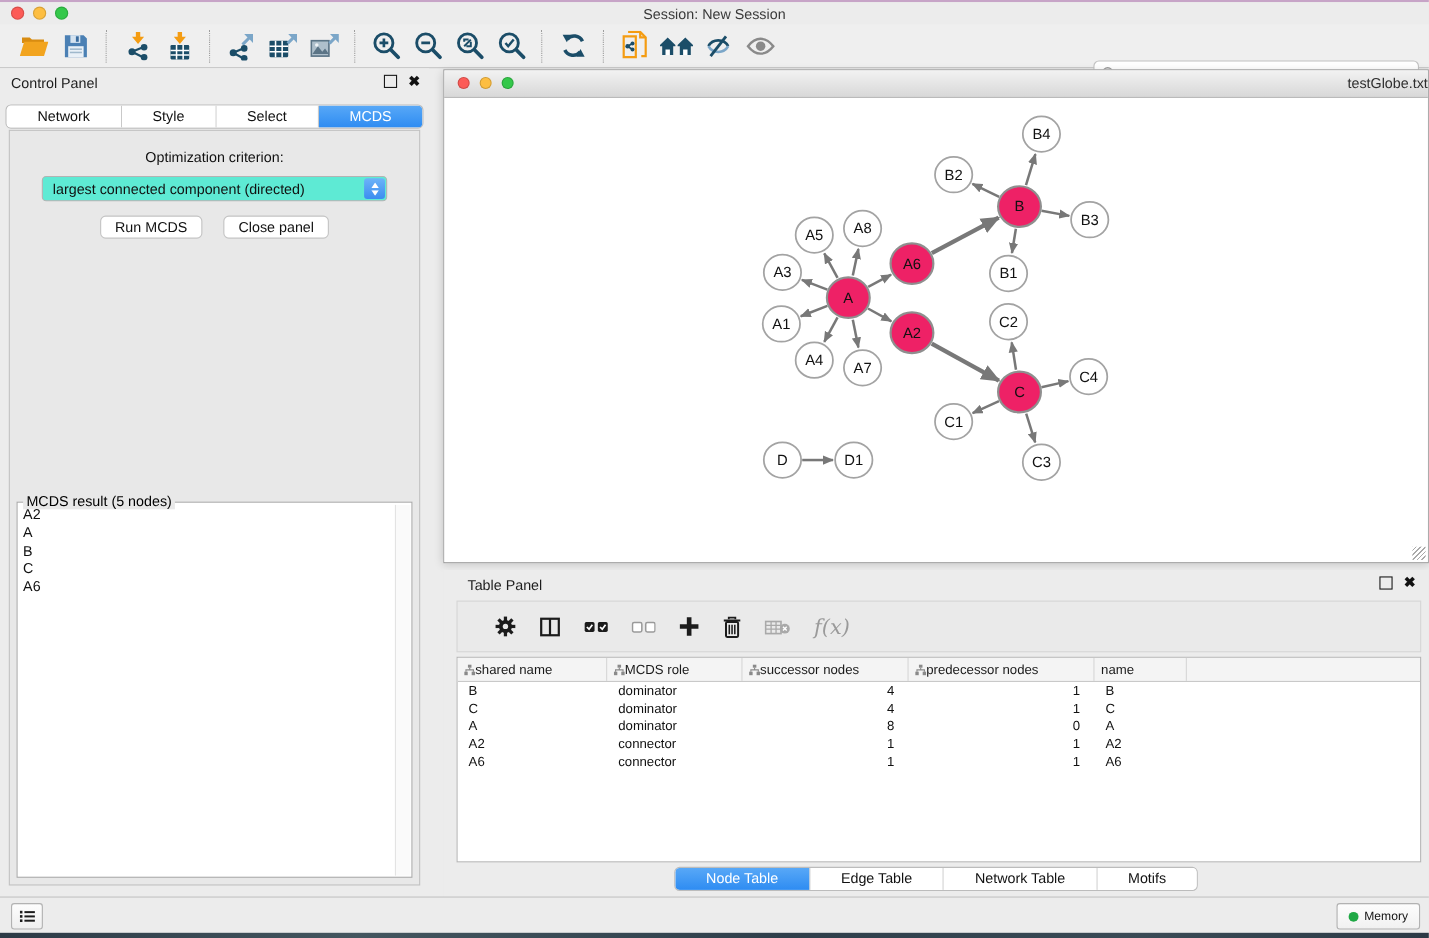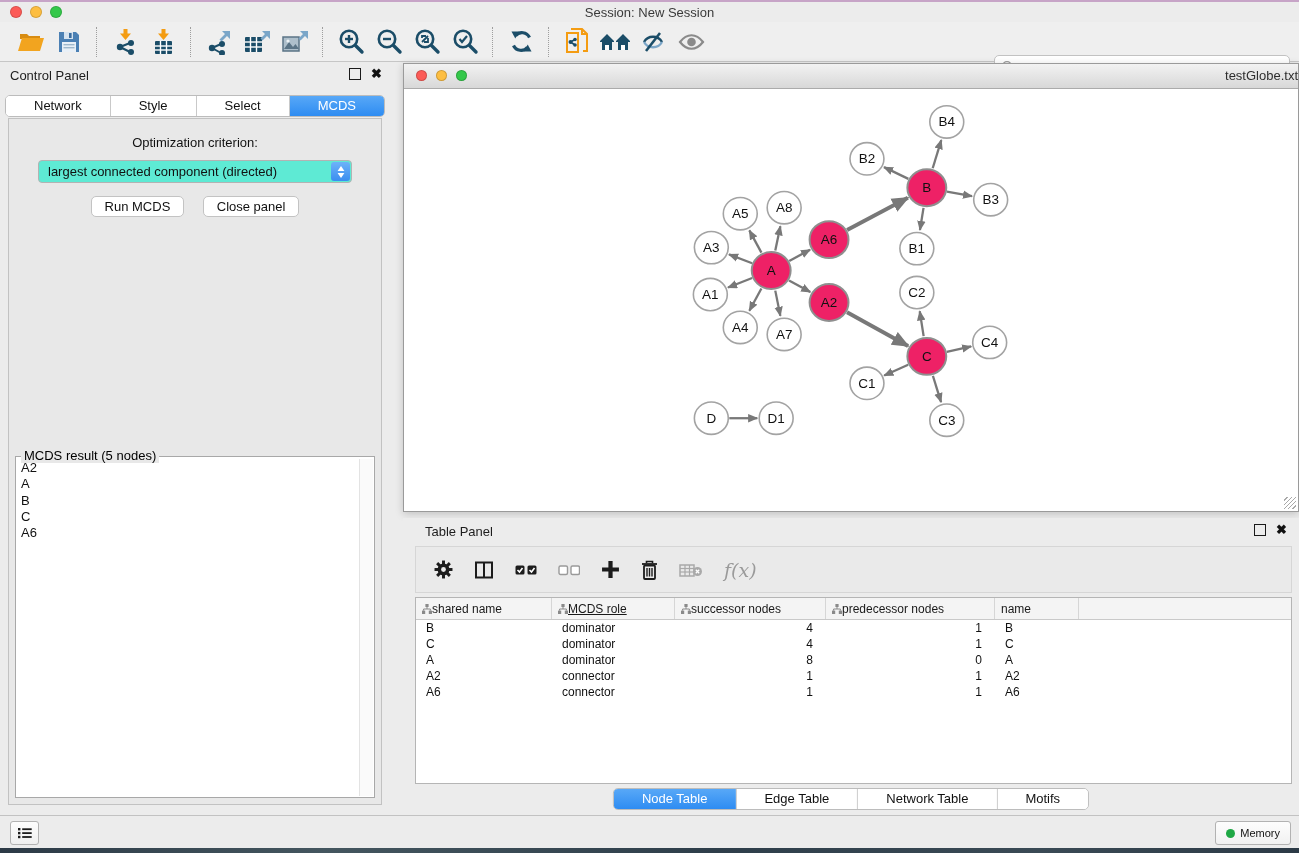--- a/index.html
+++ b/index.html
@@ -57,7 +57,7 @@
 
   
   .table-panel{position:absolute;left:403px;top:518px;width:896px;height:297px;background:#ececec;}
-  .tp-toolbar{position:absolute;left:12px;right:7px;top:28px;height:47px;background:#eaeaea;border:1px solid #d6d6d6;display:flex;align-items:center;gap:21px;padding-left:18px;box-sizing:border-box;}
+  .tp-toolbar{position:absolute;left:12px;right:7px;top:28px;height:47px;background:#eaeaea;border:1px solid #d6d6d6;display:flex;align-items:center;gap:21px;padding-left:34px;box-sizing:border-box;}
   .tp-icon{display:flex;align-items:center;justify-content:center;}
   .fx{font-family:"DejaVu Serif",serif;font-style:italic;color:#9a9a9a;font-size:19px;}
   .tbl{position:absolute;left:12px;right:7px;top:79px;bottom:31px;background:#fff;border:1px solid #b5b5b5;overflow:hidden;}

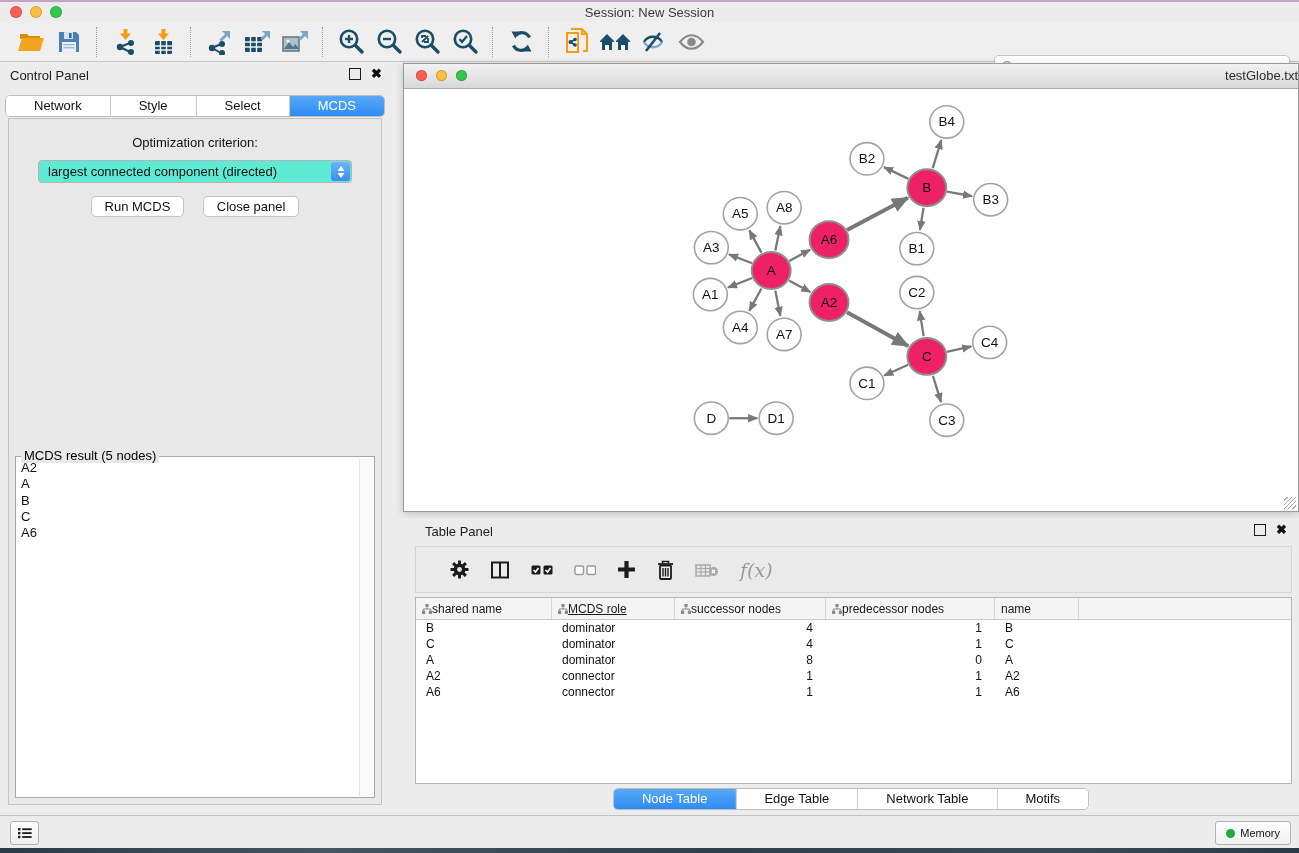--- a/index.html
+++ b/index.html
@@ -514,7 +514,7 @@
             </svg>
             <span class="th-label">shared name</span>
           </div>
-          <div class="th" style="width: 123px; text-decoration: underline;">
+          <div class="th" style="width: 123px;">
             <svg width="10" height="10" viewBox="0 0 10 10">
               <g fill="#8a8a8a">
                 <rect x="3.4" y="0" width="3.2" height="3"></rect>

